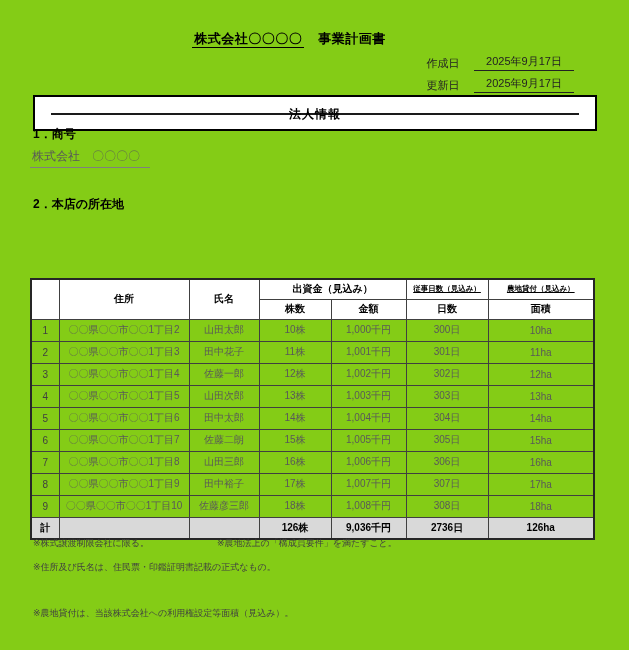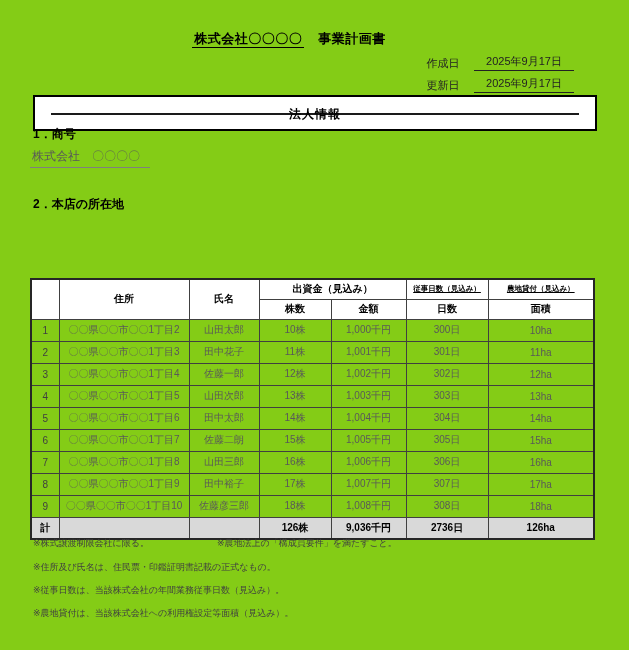--- a/index.html
+++ b/index.html
@@ -216,7 +216,6 @@
   <div class="note n0">※株式譲渡制限会社に限る。</div>
   <div class="note n1">※農地法上の「構成員要件」を満たすこと。</div>
   <div class="note n2">※住所及び氏名は、住民票・印鑑証明書記載の正式なもの。</div>
-  <div class="note n3">※従事日数は、当該株式会社の年間業務従事日数（見込み）。</div>
   <div class="note n4">※農地貸付は、当該株式会社への利用権設定等面積（見込み）。</div>
 
 </div>

